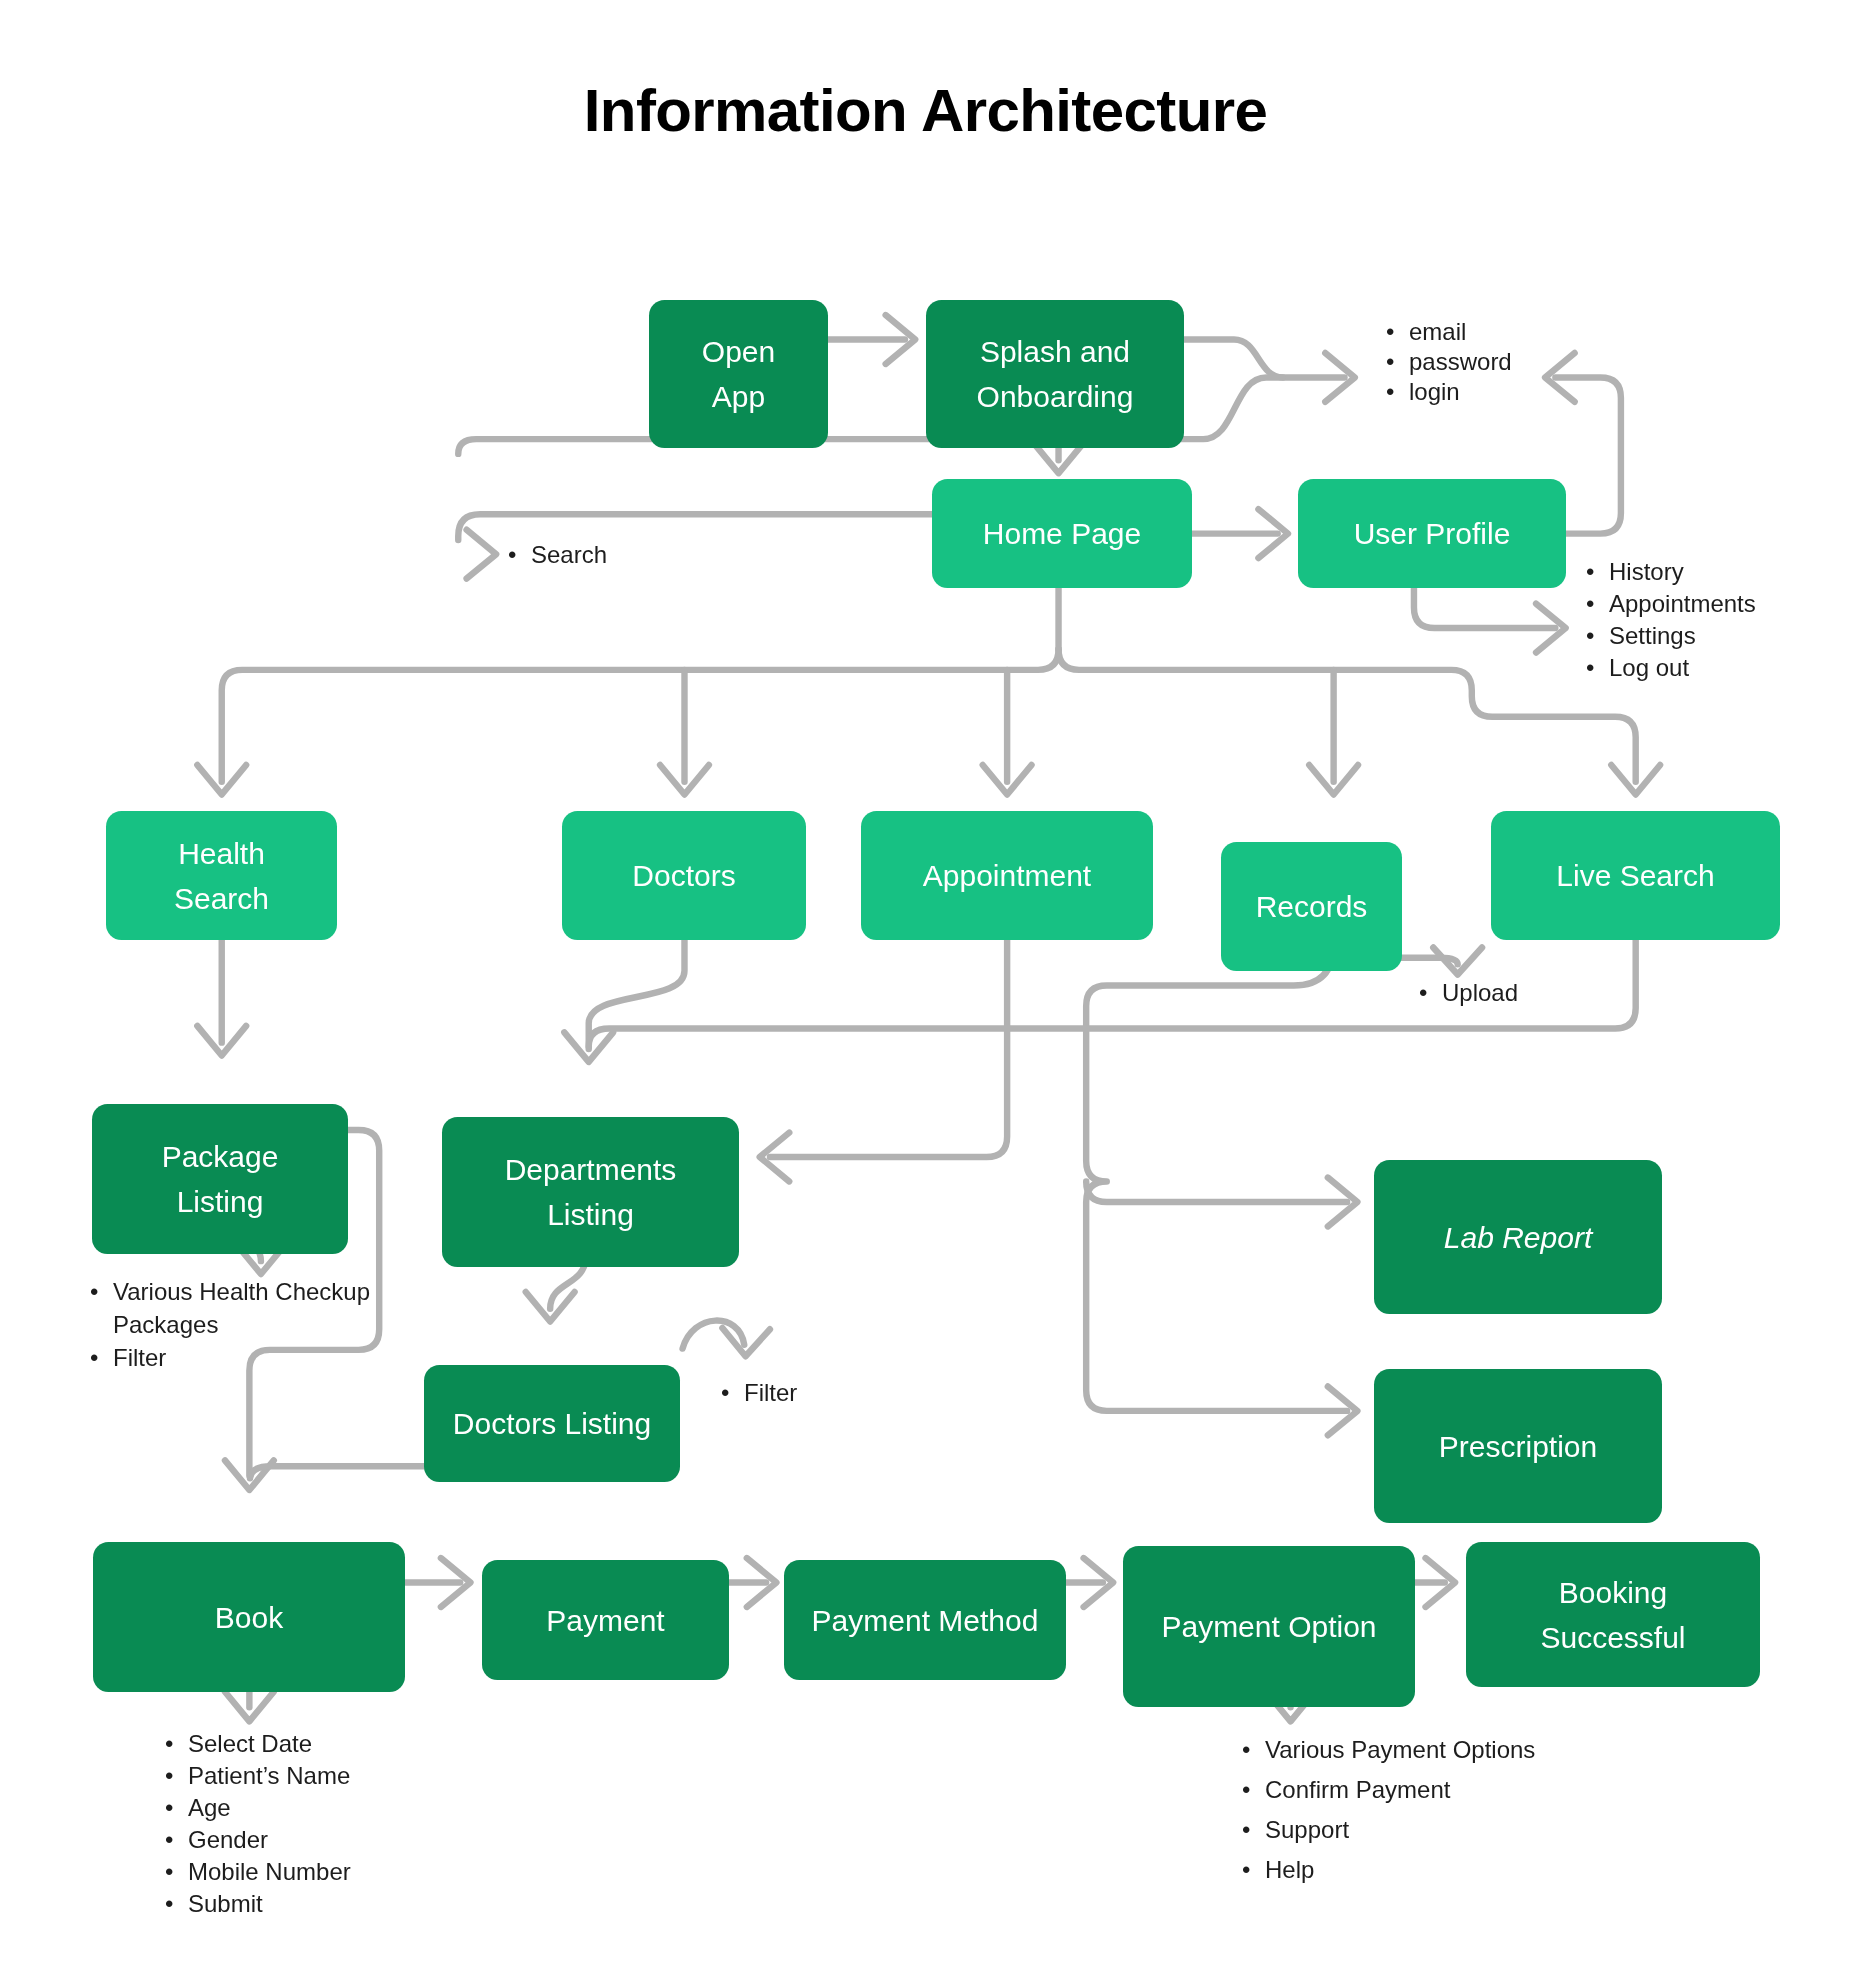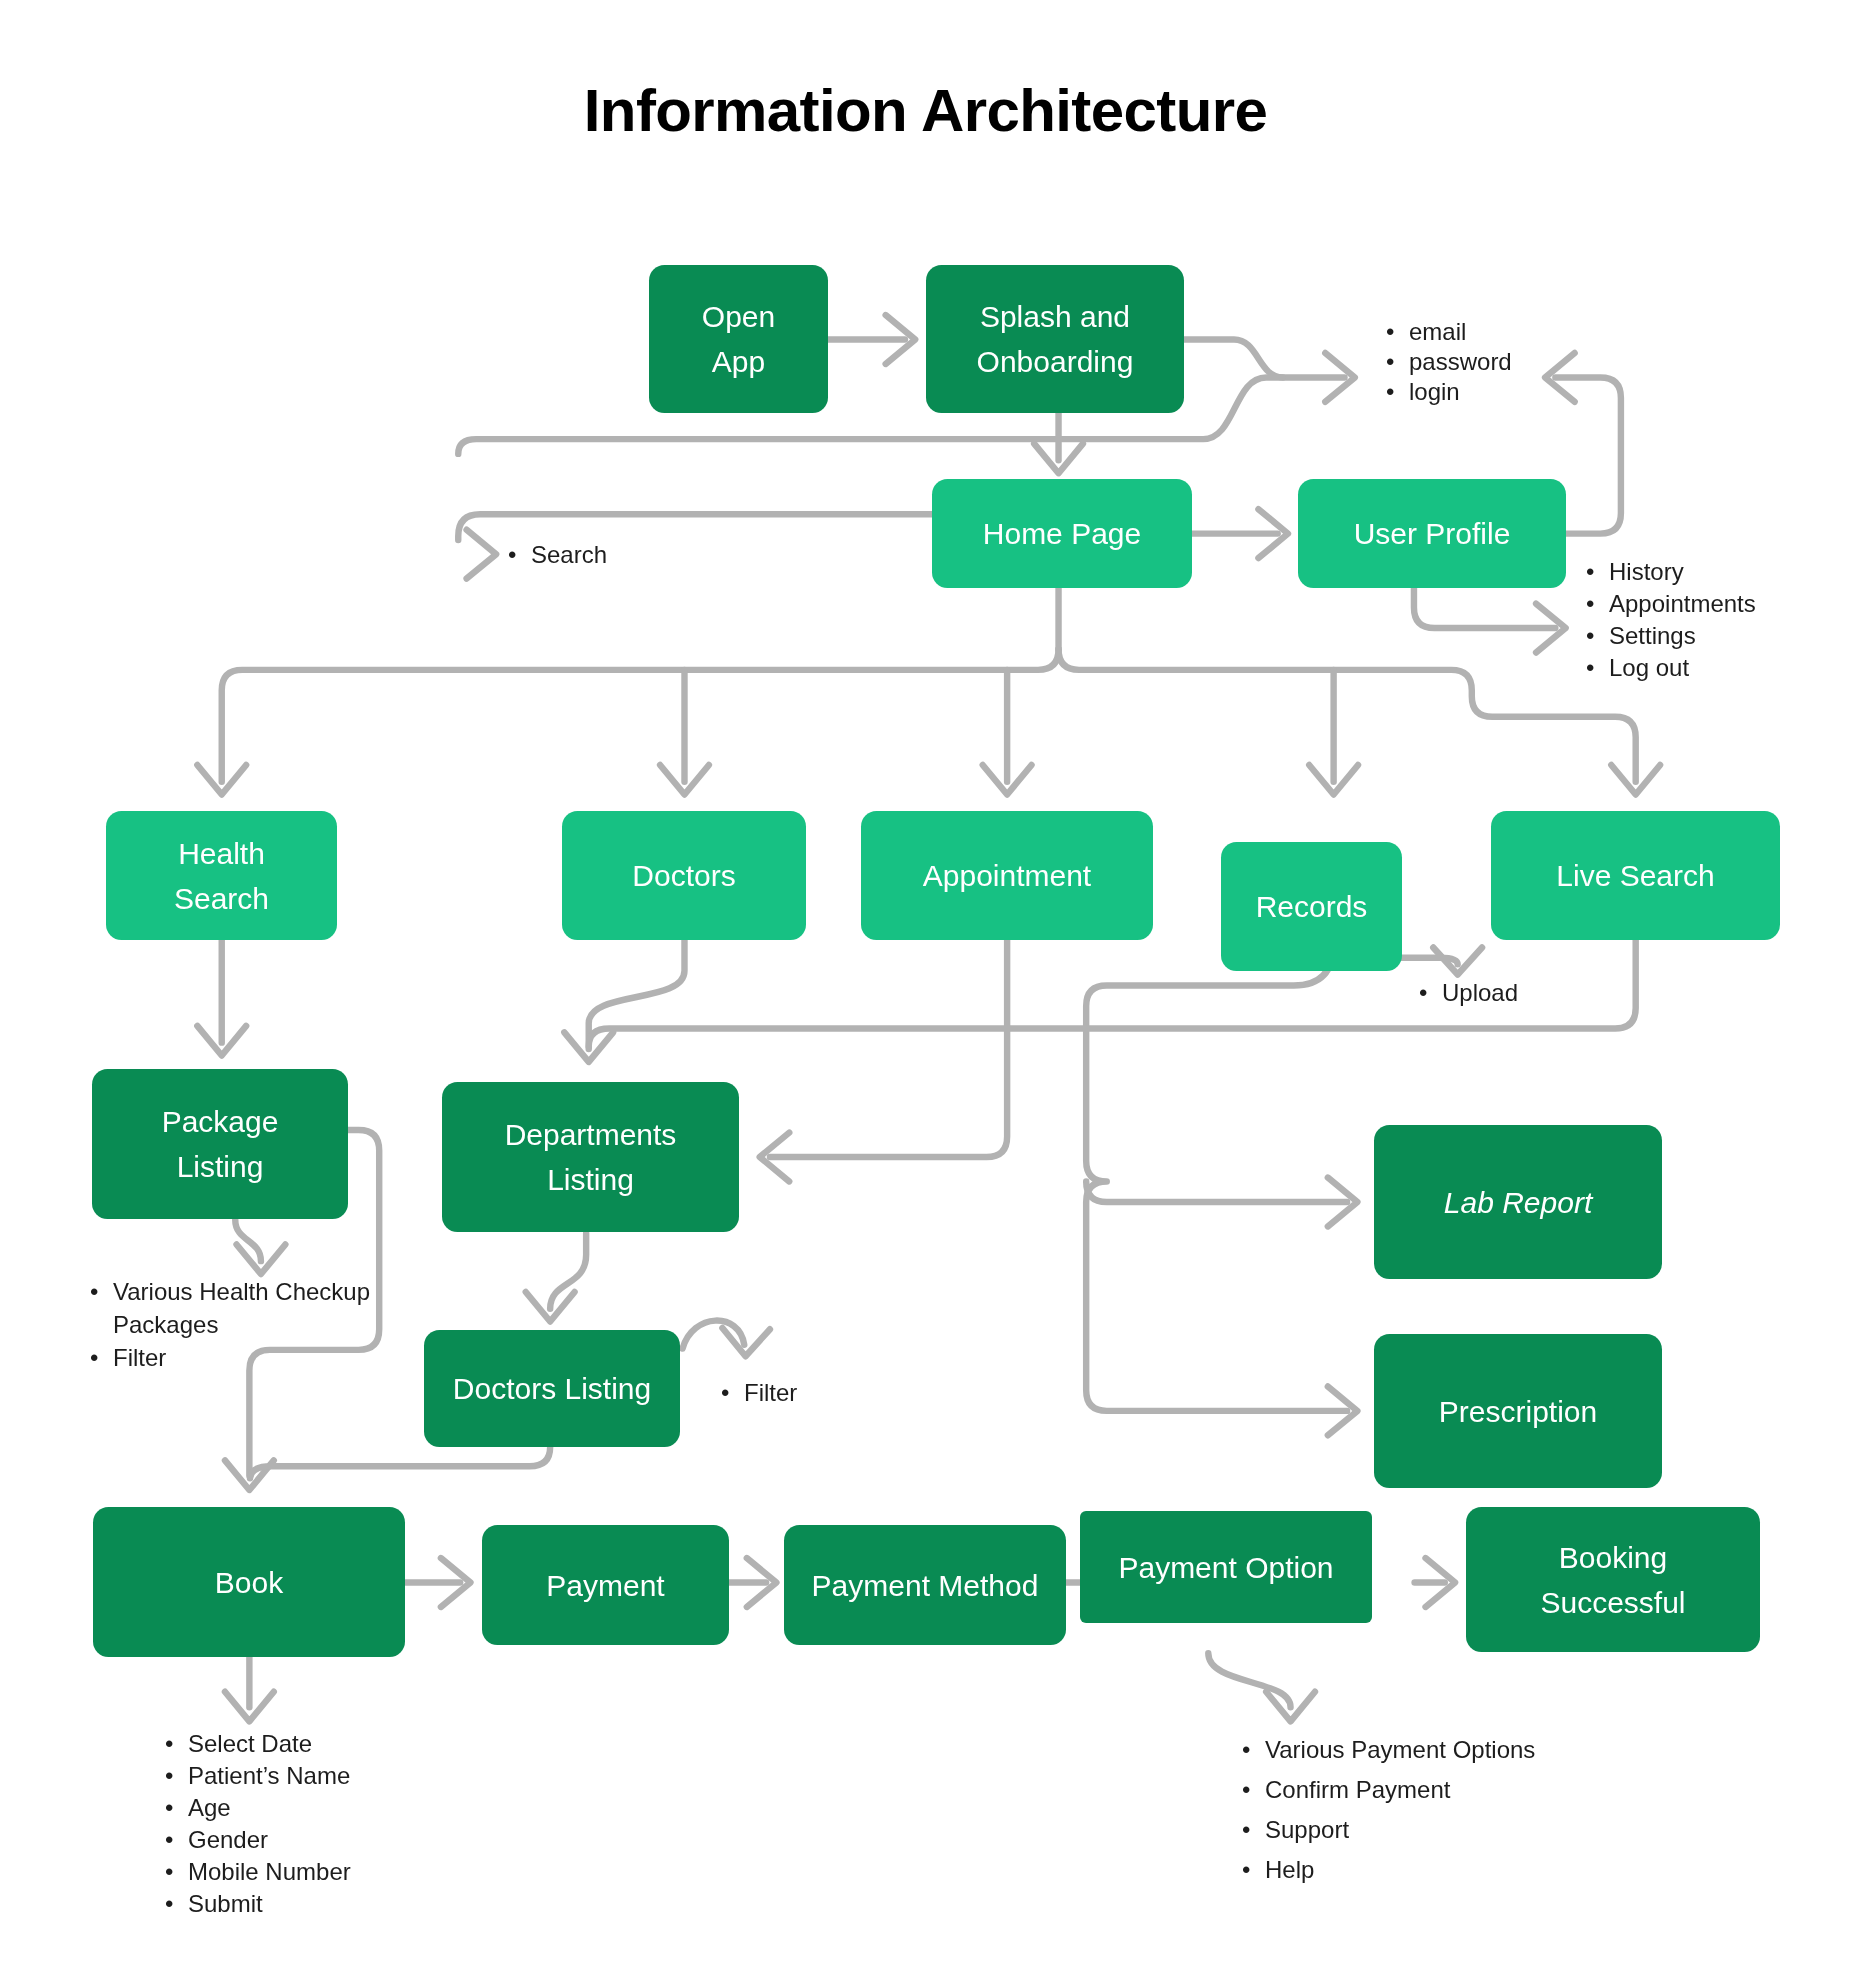--- a/index.html
+++ b/index.html
@@ -25,7 +25,7 @@
     font-size:30px;line-height:1.5;
   }
   .node .lbl{white-space:pre-line;}
-  .dark{background:var(--box-dark);}
+  .dark{background:var(--box-dark);margin-top:35px;}
   .light{background:var(--box-light);}
   .blist{
     position:absolute;margin:0;padding:0;list-style:none;

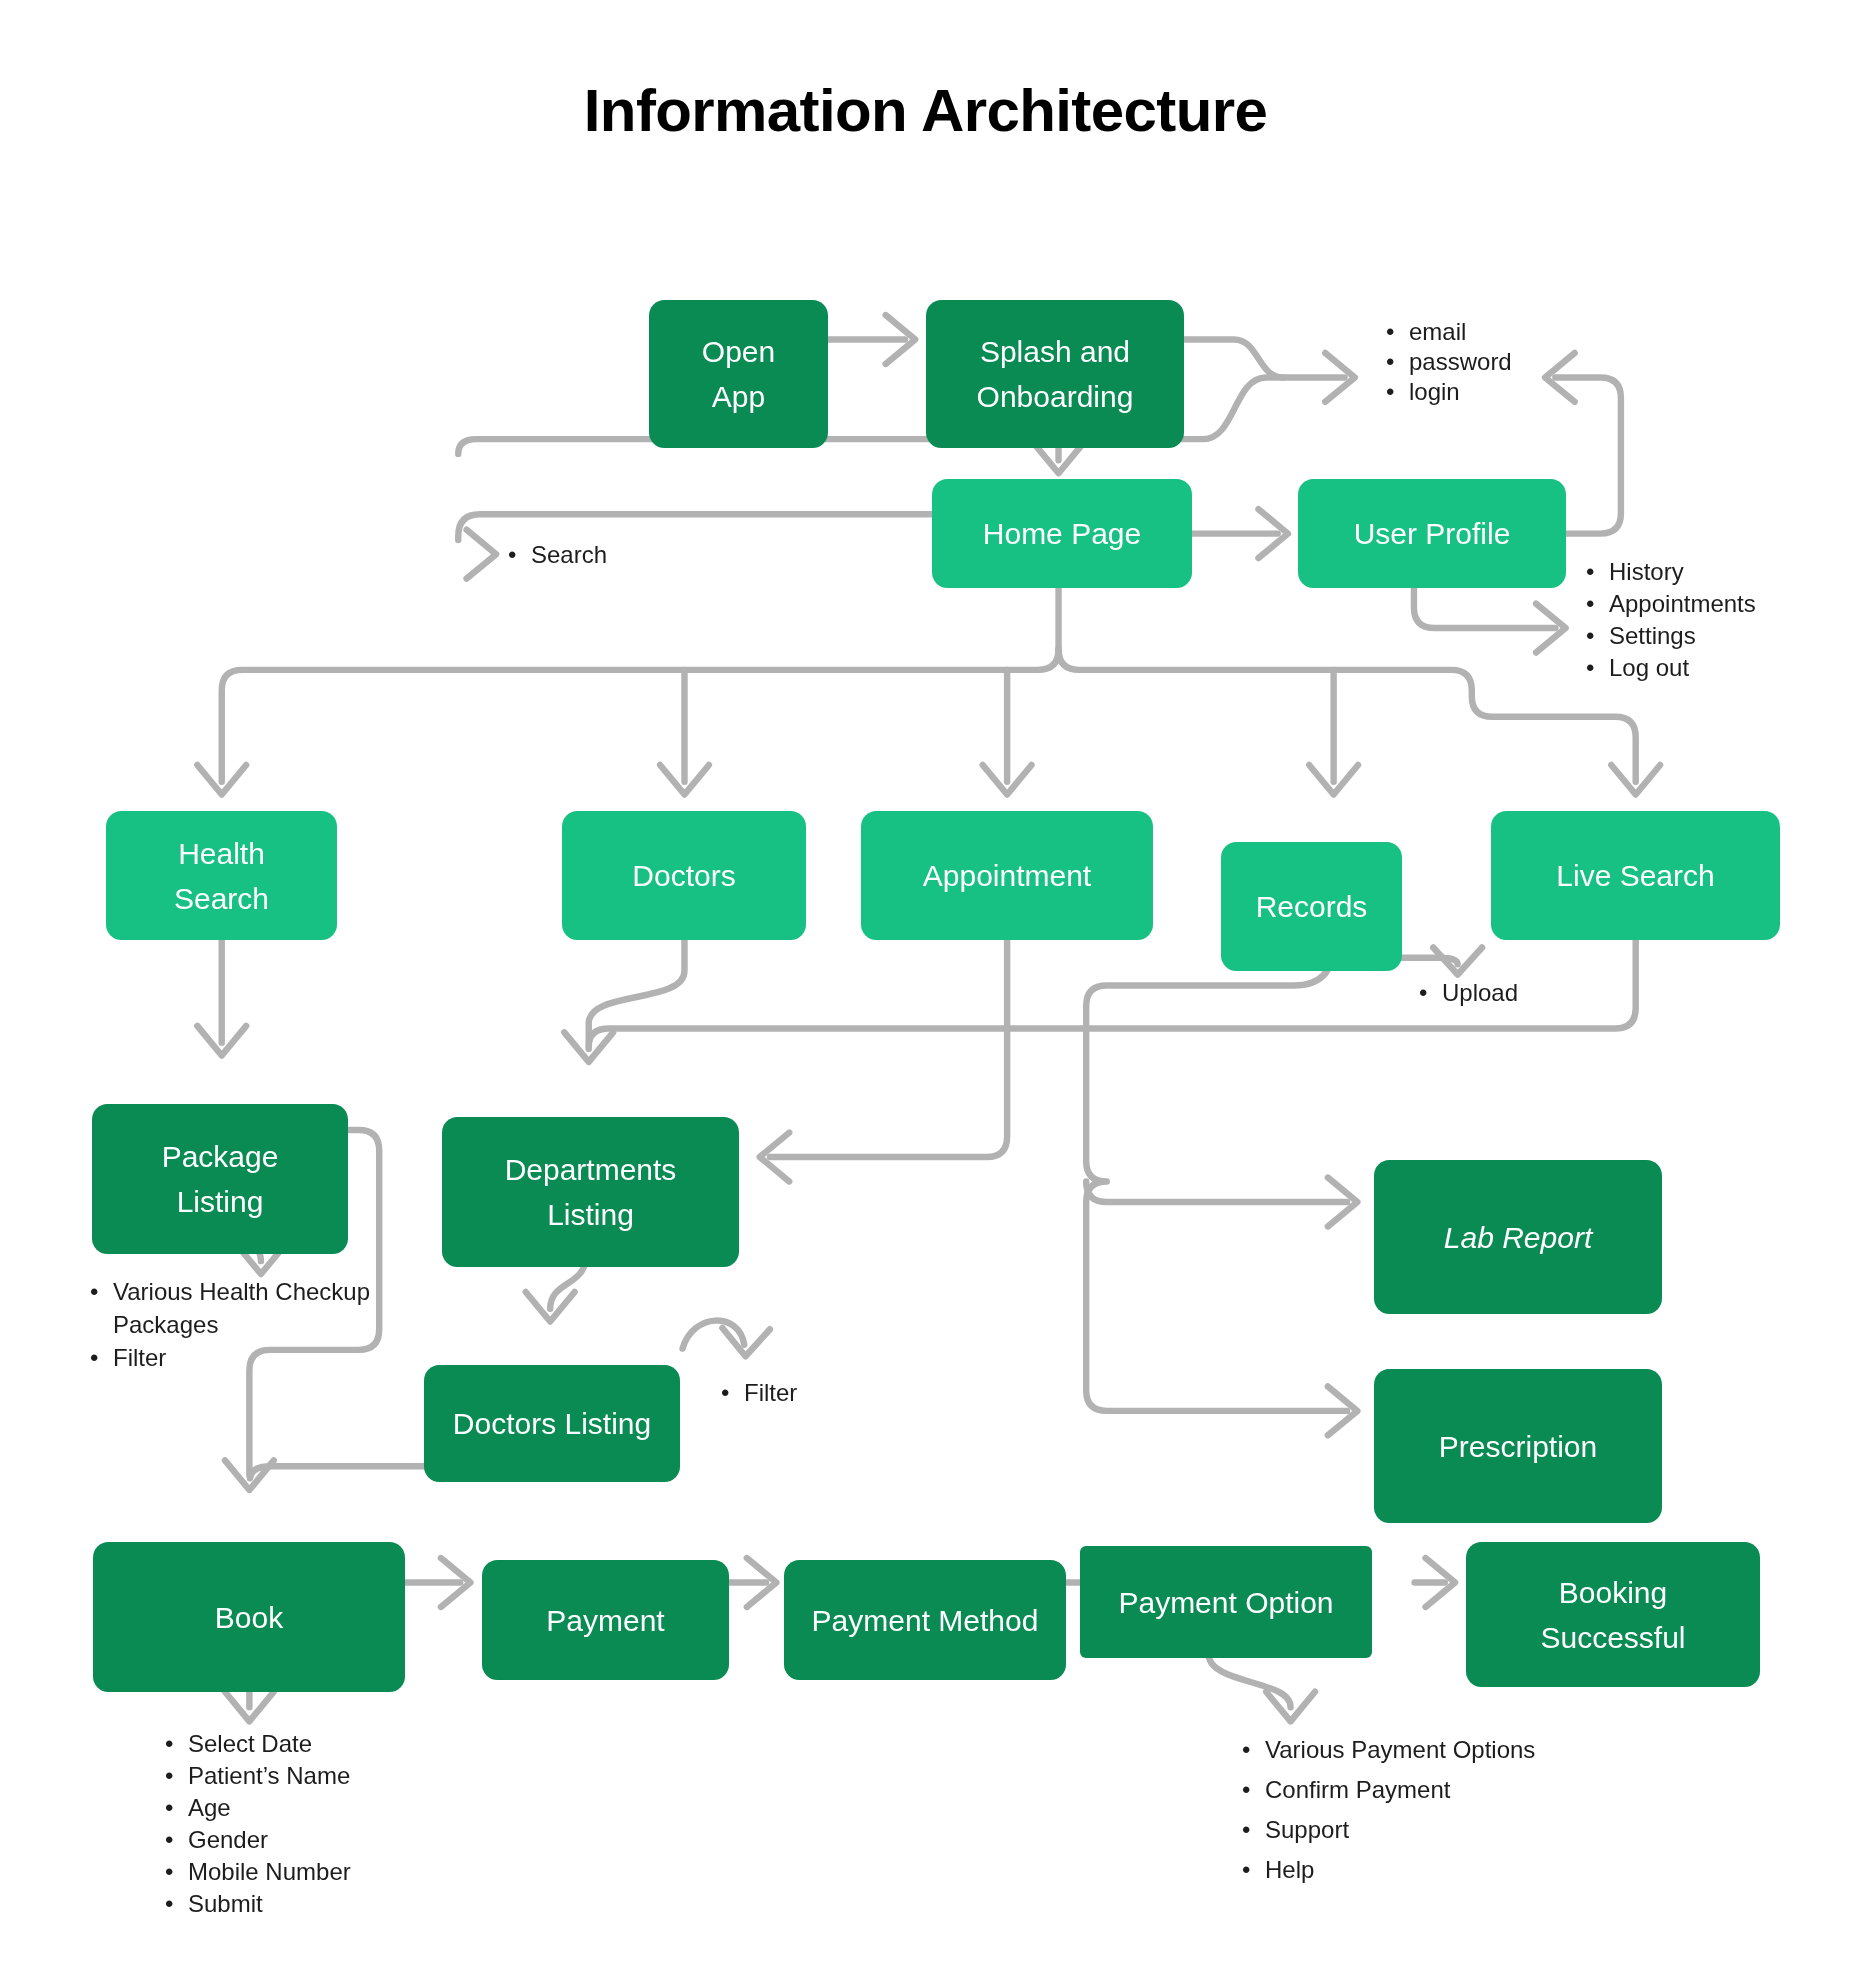--- a/index.html
+++ b/index.html
@@ -241,7 +241,7 @@
   <div class="node dark" style="left:784px;top:1525px;width:282px;height:120px;">
       <span class="lbl">Payment Method</span>
     </div>
-  <div class="node dark" style="left:1080px;top:1511px;width:292px;height:112px;border-radius:6px;">
+  <div class="node dark" style="left:1123px;top:1511px;width:292px;height:161px;">
       <span class="lbl">Payment Option</span>
     </div>
   <div class="node dark" style="left:1466px;top:1507px;width:294px;height:145px;">

